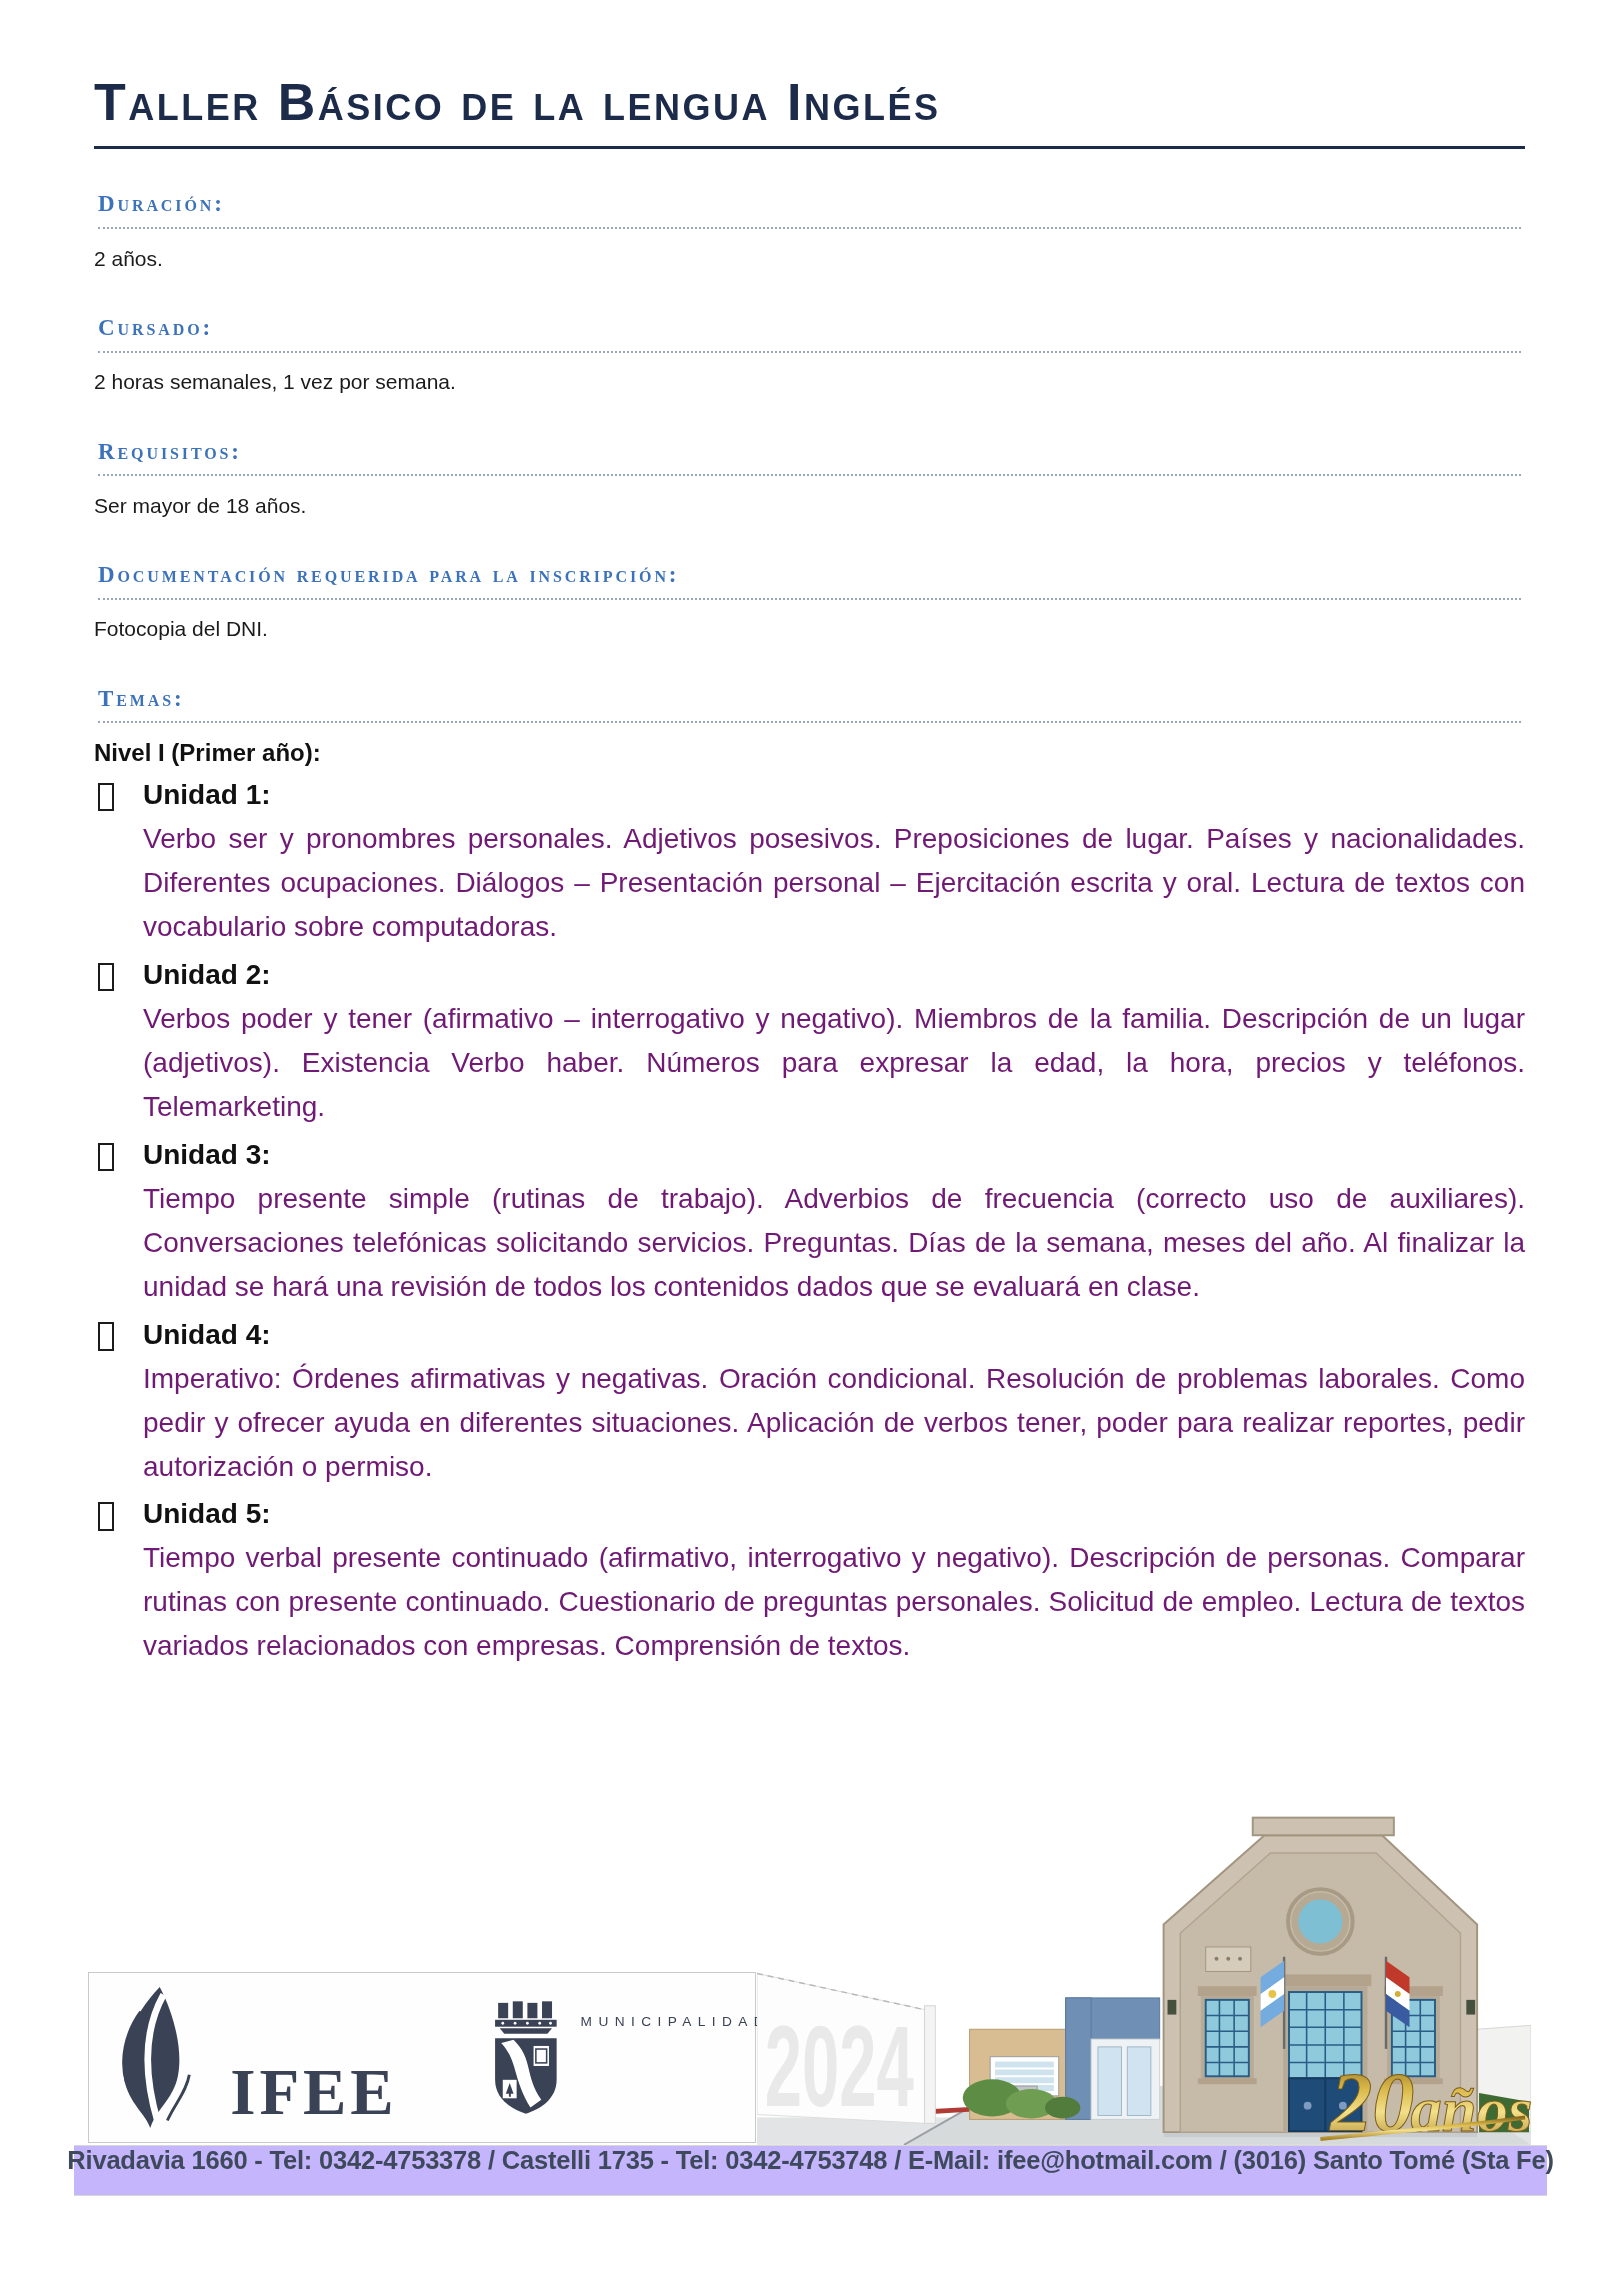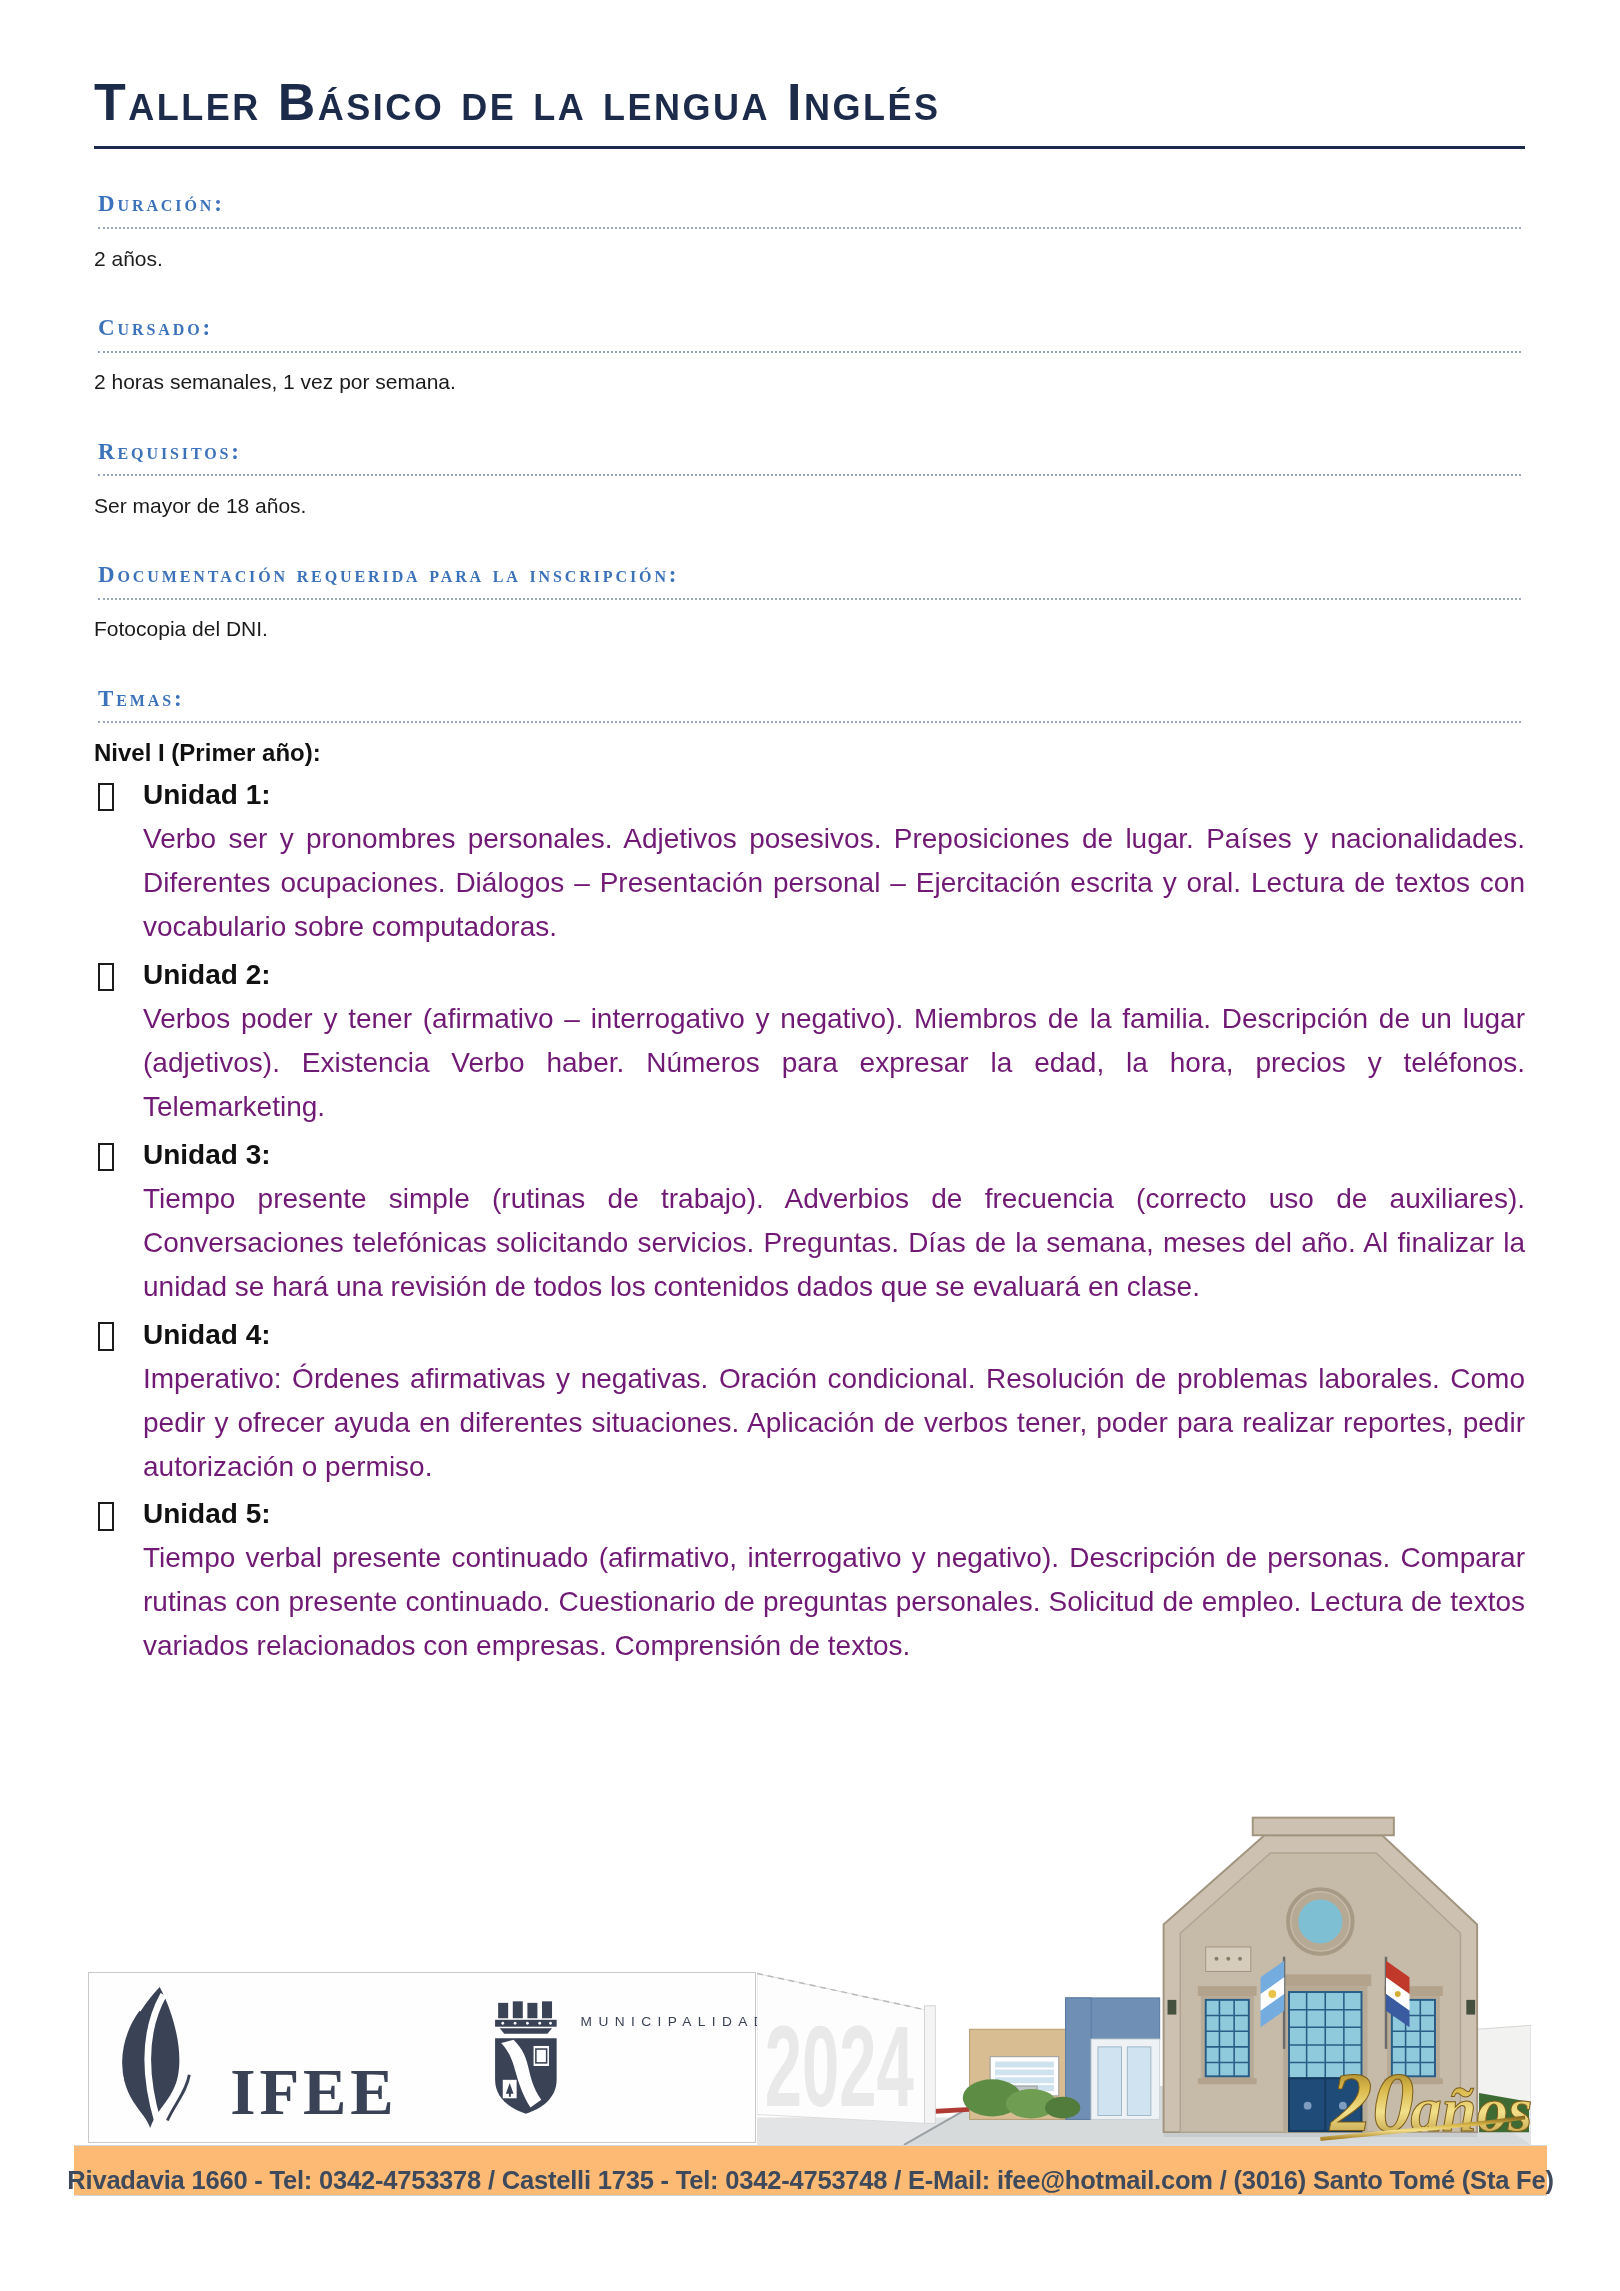--- a/index.html
+++ b/index.html
@@ -53,8 +53,8 @@
   .contact-bar{
     position:absolute;left:74px;top:2145px;width:1473px;height:51px;
     border-top:1px solid #d8d8d8;border-bottom:1px solid #d8d8d8;
-    background:#fdba74;box-sizing:border-box;
-    display:flex;align-items:flex-end;justify-content:center;
+    background:#c4b5fd;box-sizing:border-box;
+    display:flex;align-items:flex-start;justify-content:center;
   }
   .contact-text{
     font-size:25.5px;font-weight:bold;color:#3e4a5c;letter-spacing:-0.2px;white-space:nowrap;

